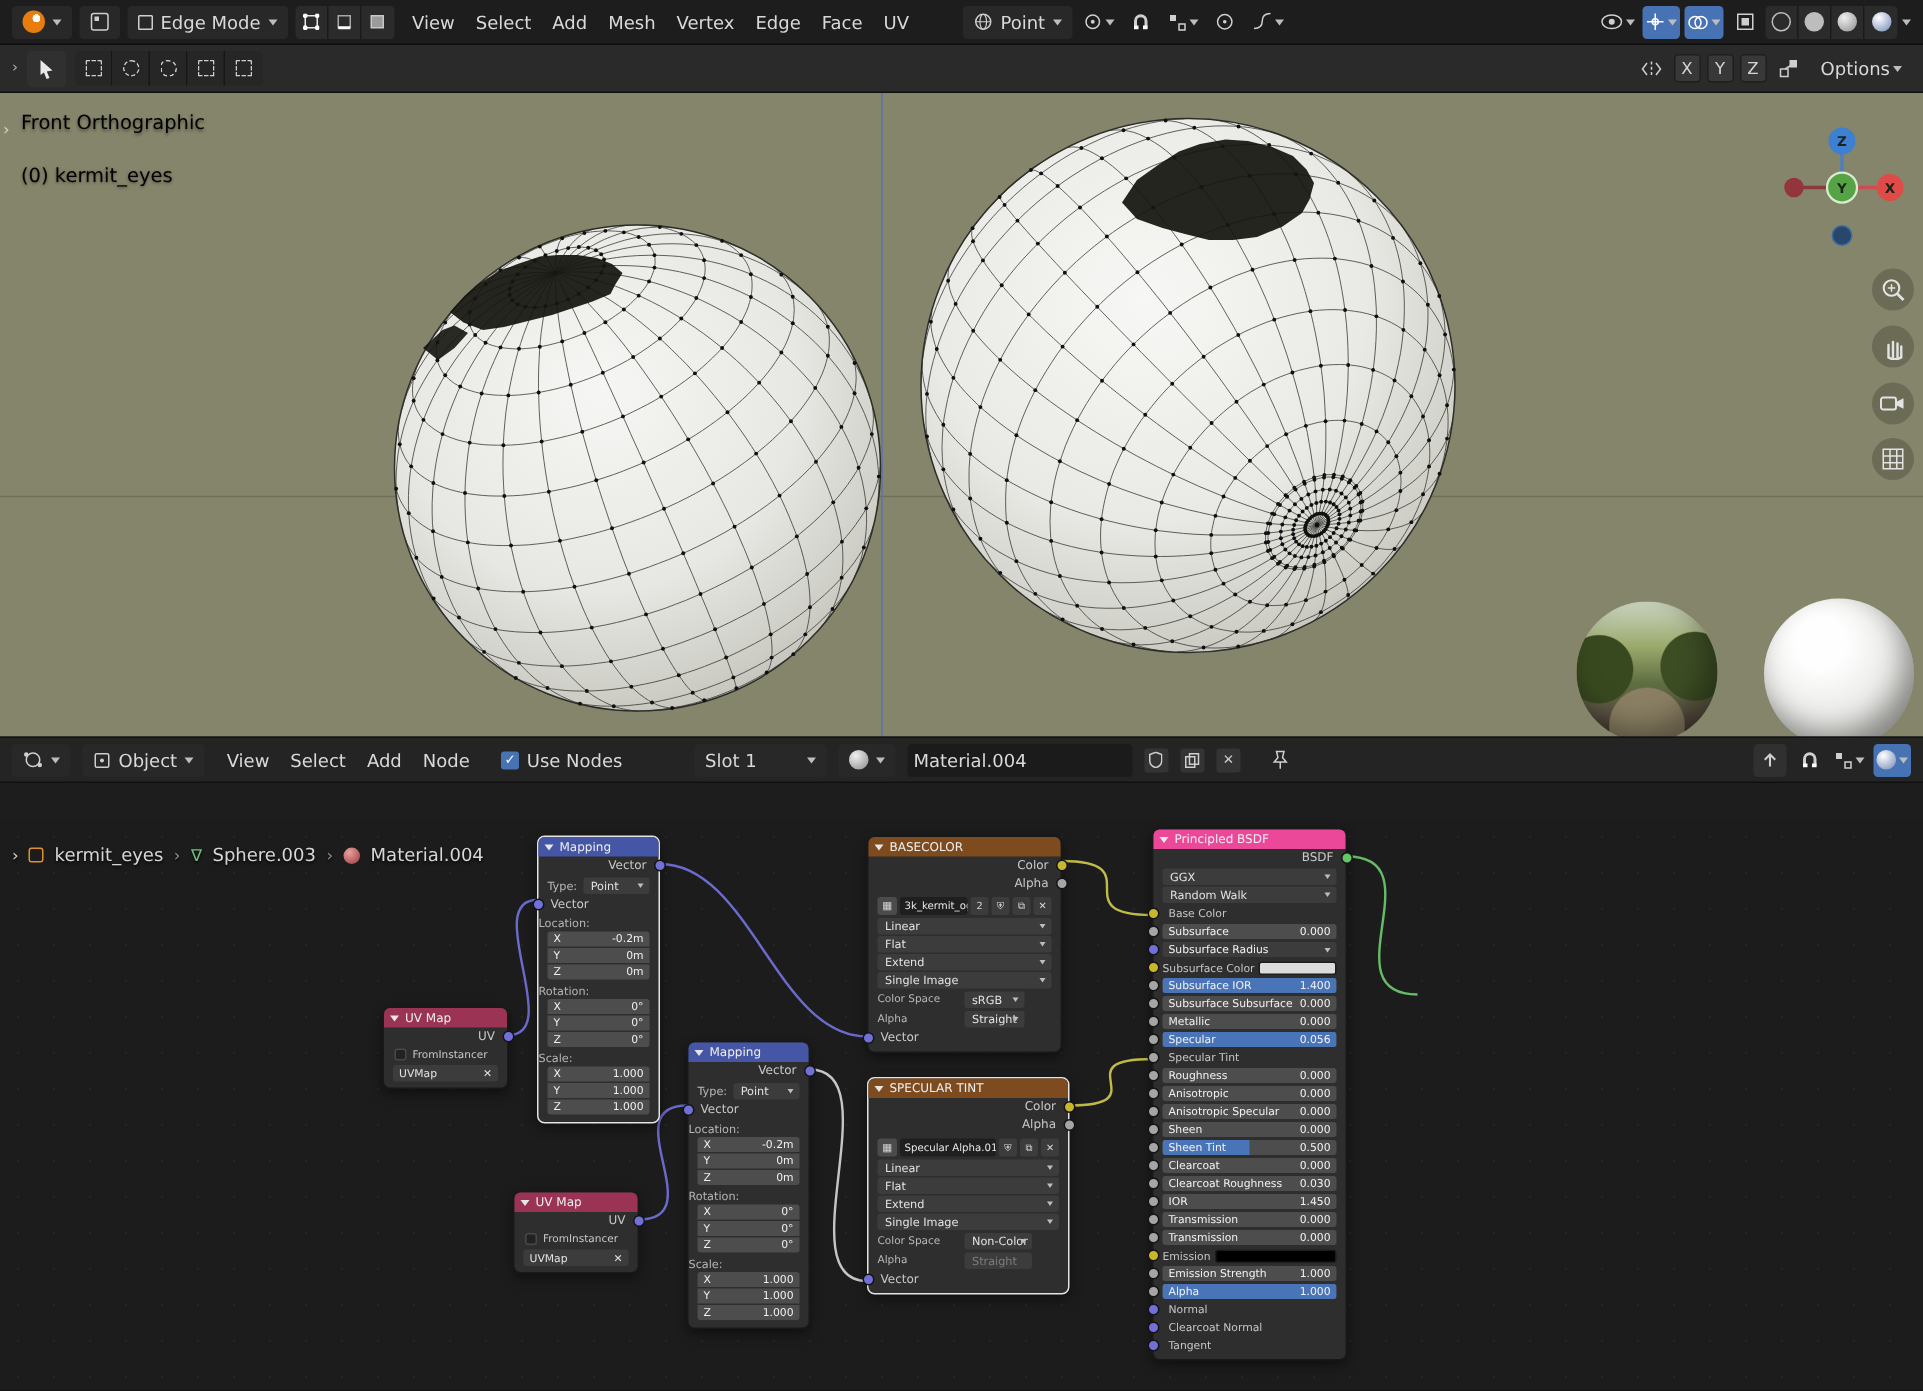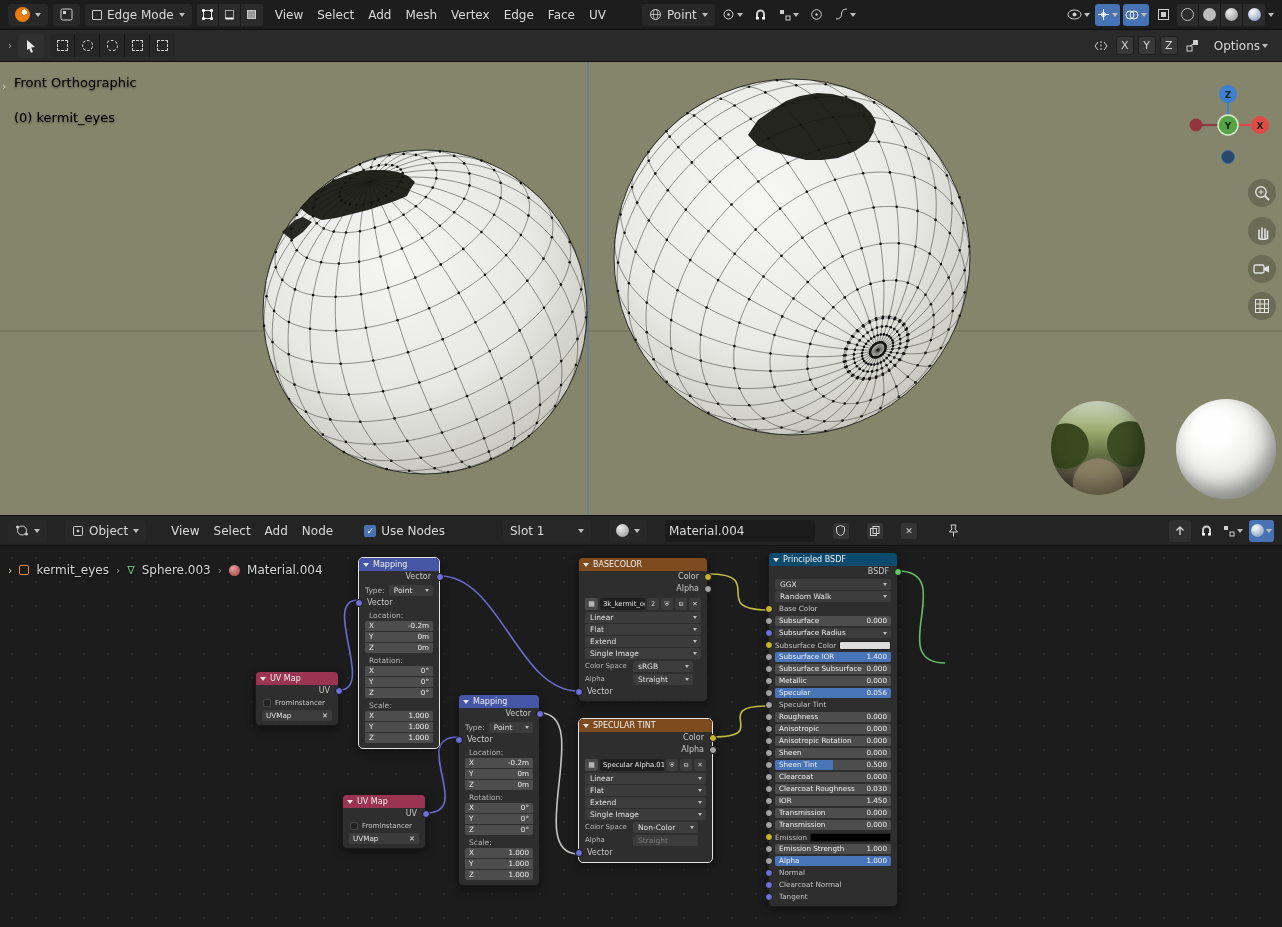--- a/index.html
+++ b/index.html
@@ -48,7 +48,7 @@
 #whiteball{left:1176px;top:337px;width:100px;height:100px;background:radial-gradient(circle at 38% 30%,#fefefe 0 18%,#ececea 48%,#d2d2ce 75%,#bcbcb6 100%)}
 
 
-#sh{position:absolute;left:0;top:515px;width:100%;height:31px;background:#242424;border-top:1px solid #121212;border-bottom:1px solid #101010;display:flex;align-items:center;padding:0 8px;gap:18px;font-size:12px;z-index:30}
+#sh{position:absolute;left:0;top:491px;width:100%;height:31px;background:#242424;border-top:1px solid #121212;border-bottom:1px solid #101010;display:flex;align-items:center;padding:0 8px;gap:8px;font-size:12px;z-index:30}
 .chkbox{width:12px;height:12px;border-radius:2px;background:#4772b3;color:#fff;font-size:9px;display:flex;align-items:center;justify-content:center}
 .namefield{display:flex;align-items:center;background:#1b1b1b;border-radius:3px;height:22px;padding:0 4px;gap:4px;min-width:150px}
 .smallicon{width:16px;height:16px;border-radius:2px;background:#343434;display:flex;align-items:center;justify-content:center;font-size:9px;color:#cfcfcf}

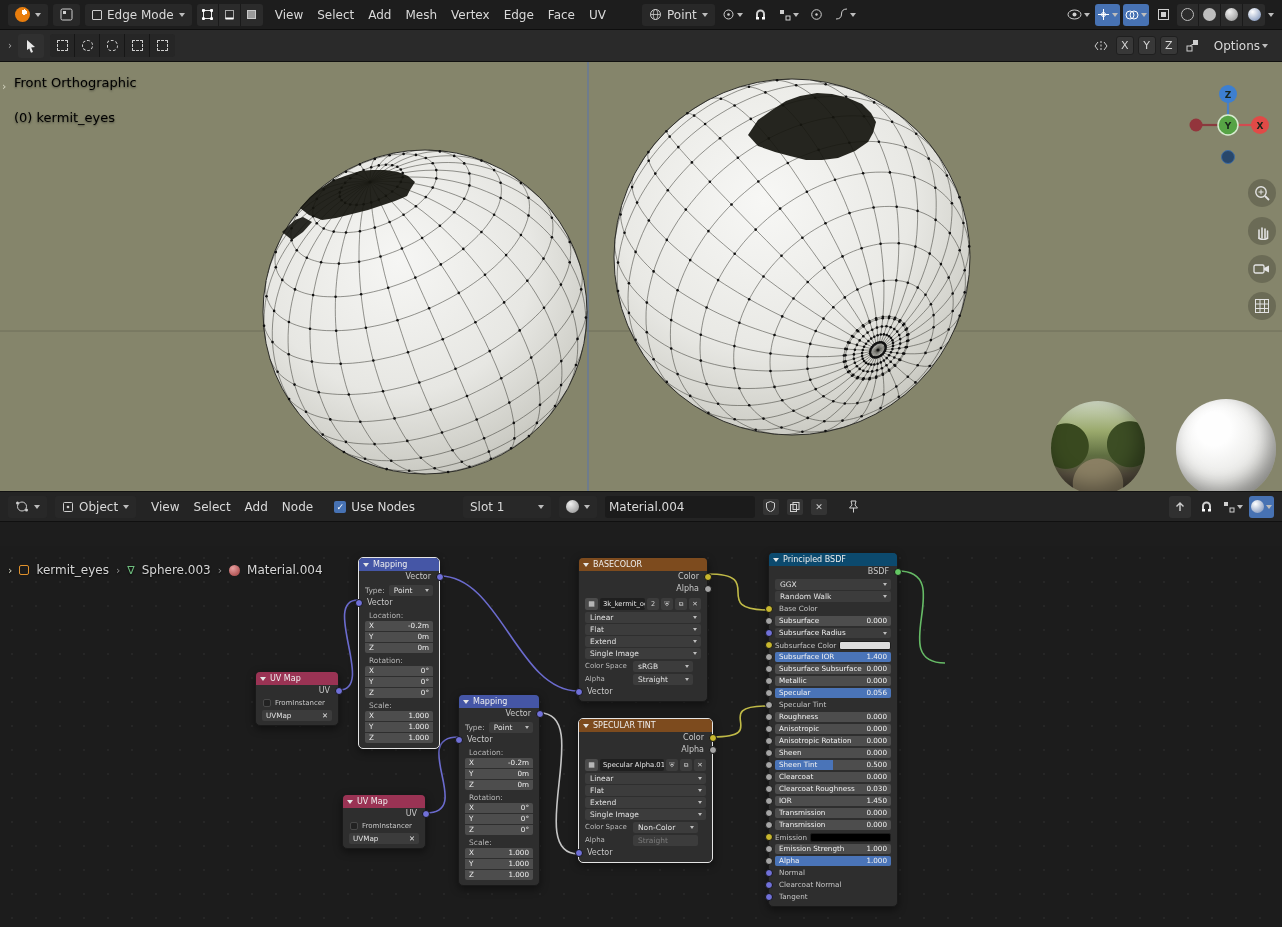--- a/index.html
+++ b/index.html
@@ -1268,7 +1268,7 @@
     </div>
 
     <div class="node" id="node-bsdf" style="left:768px;top:6px;width:130px">
-      <div class="nhead" style="background:#0c4a6e"><span class="hc"></span><span>Principled BSDF</span></div>
+      <div class="nhead" style="background:#ec4899"><span class="hc"></span><span>Principled BSDF</span></div>
       <div class="nrow tout"><span>BSDF</span><span class="socket out s-shd"></span></div>
       <div class="tdrop"><span>GGX</span><span class="chv"></span></div>
       <div class="tdrop"><span>Random Walk</span><span class="chv"></span></div>

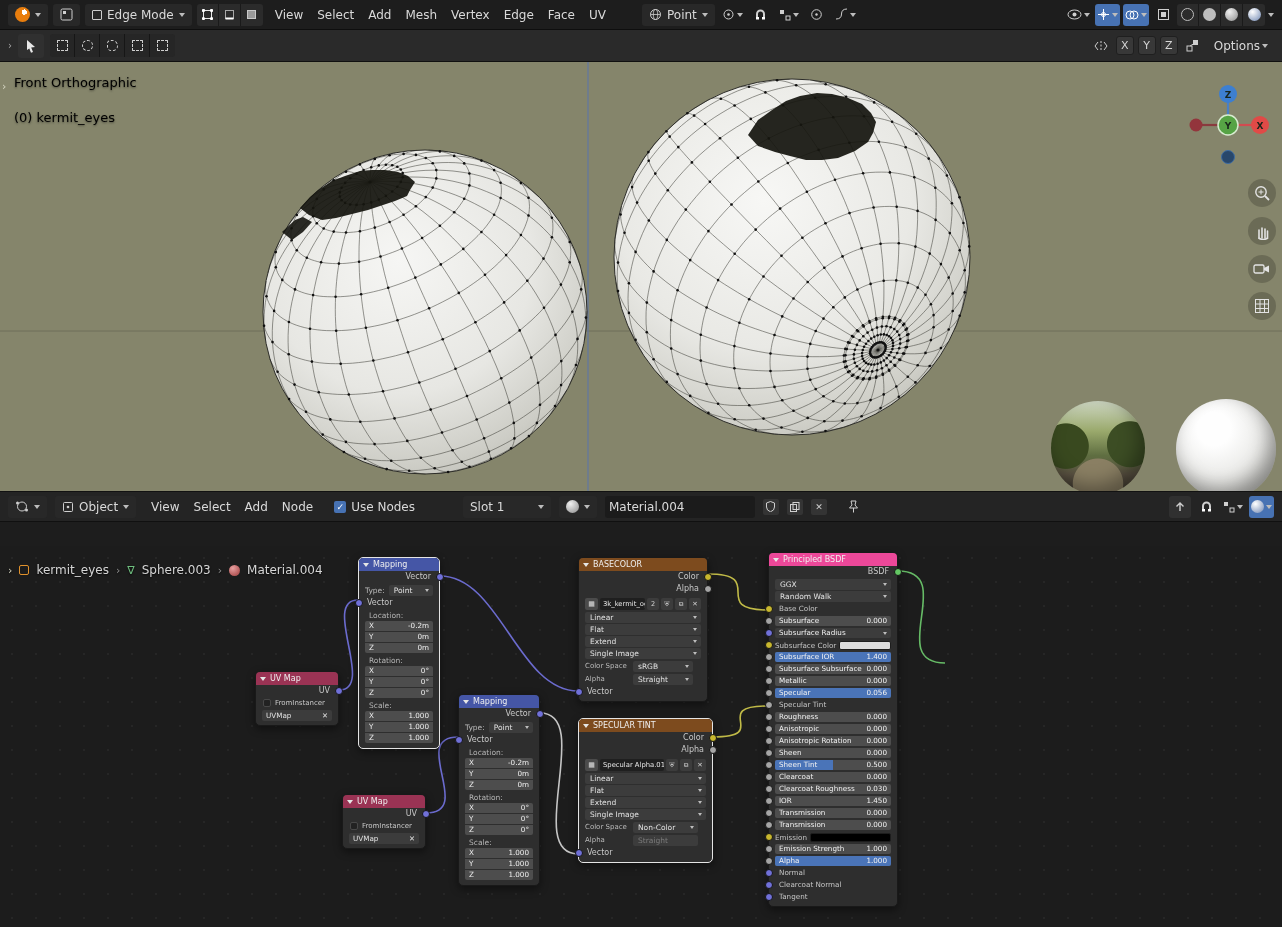--- a/index.html
+++ b/index.html
@@ -84,7 +84,7 @@
 .mtype{display:flex;align-items:center;gap:4px;padding:0 6px;height:14px}
 .mtype .plab{font-size:7.5px;color:#b9b9b9}
 .mtype .tdrop{flex:1;margin:0}
-.mlabel{font-size:7.5px;padding:2px 10px 1px;color:#b5b5b5;height:12px}
+.mlabel{font-size:7.5px;padding:2px 0 1px;color:#b5b5b5;height:12px}
 .xyz{margin:0 6px}
 .xyzrow{display:flex;justify-content:space-between;height:10px;background:#4d4d4d;margin-bottom:1px;padding:0 4px;font-size:7.2px;line-height:10px;color:#efefef}
 .xyz .xyzrow:first-child{border-radius:2px 2px 0 0}

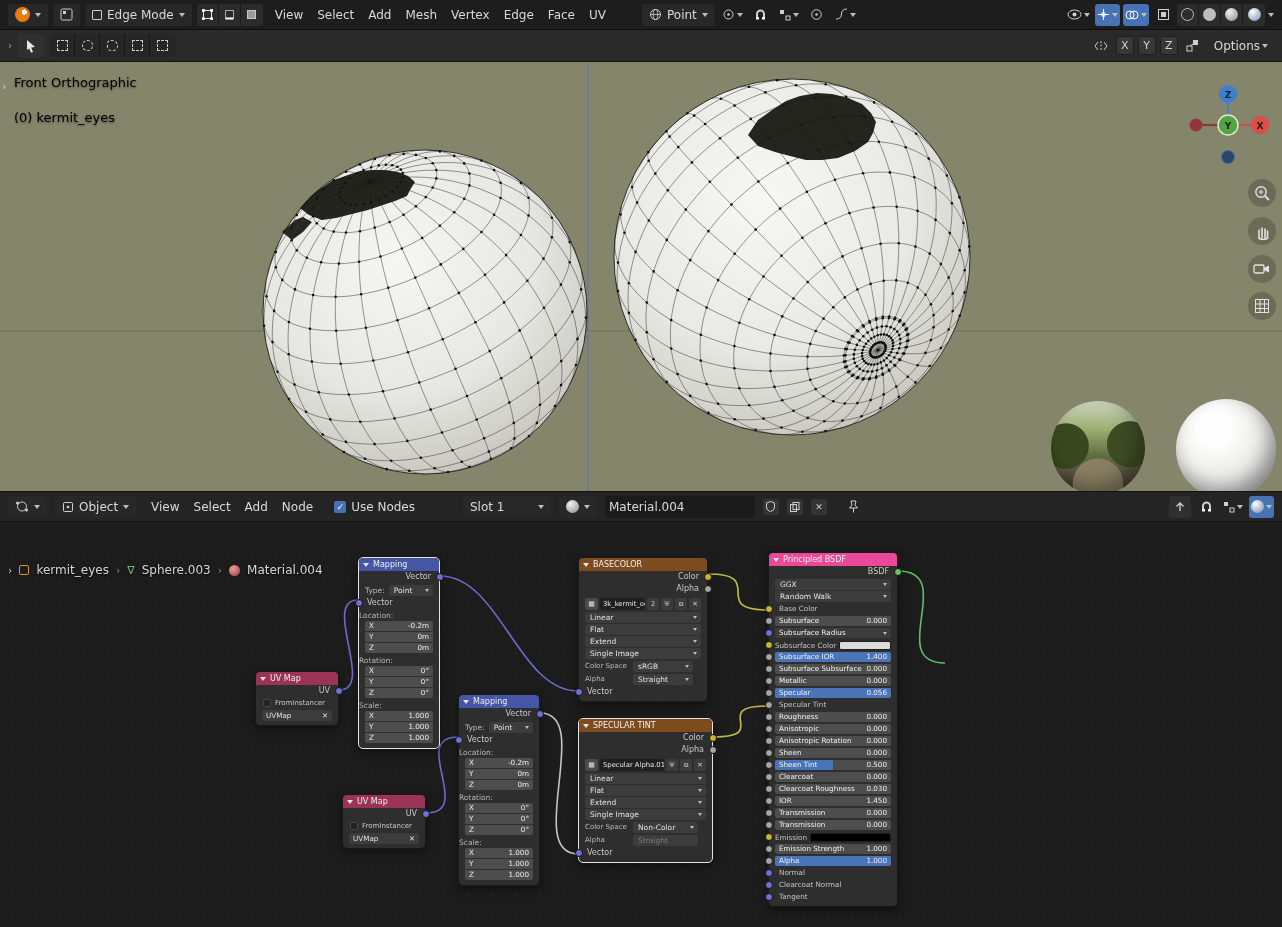--- a/index.html
+++ b/index.html
@@ -79,7 +79,7 @@
 .tmini{min-width:12px;height:12px;background:#3c3c3c;border-radius:2px;font-size:6.5px;display:flex;align-items:center;justify-content:center;color:#d6d6d6;padding:0 1px}
 .tpair{display:flex;margin:1px 6px;gap:3px;align-items:center;font-size:7px;height:12px}
 .tpair .plab{width:37px;color:#b9b9b9;white-space:nowrap}
-.tpair .tdrop{flex:1;margin:8px}
+.tpair .tdrop{flex:1;margin:18px}
 .dim{color:#7c7c7c}
 .mtype{display:flex;align-items:center;gap:4px;padding:0 6px;height:14px}
 .mtype .plab{font-size:7.5px;color:#b9b9b9}

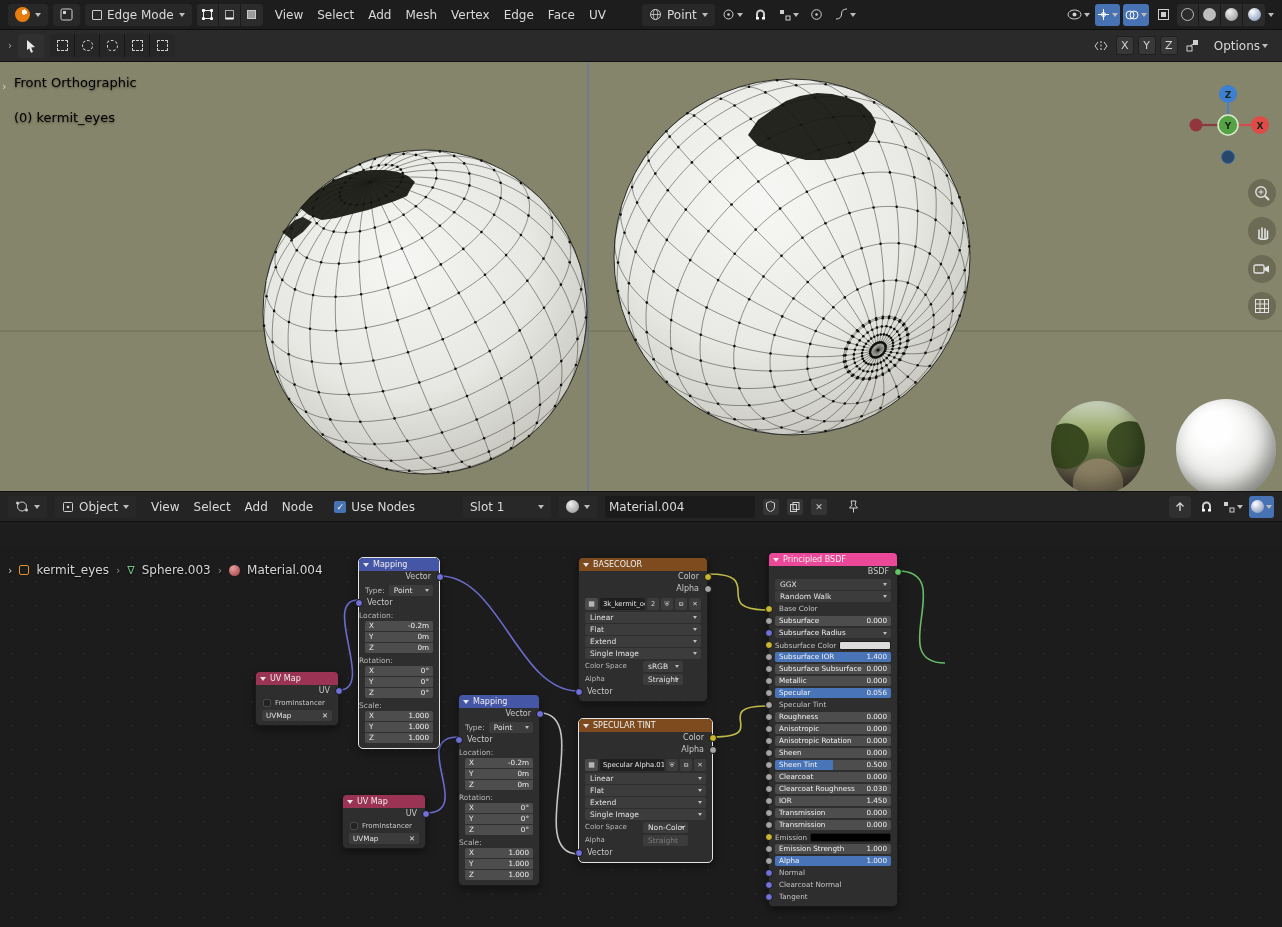--- a/index.html
+++ b/index.html
@@ -1343,7 +1343,7 @@
           <div class="bsrow">
             <span class="socket in s-val"></span>
             <div class="pill">
-              <span class="pl">Anisotropic Rotation</span>
+              <span class="pl">Anisotropic Specular</span>
               <span class="pv">0.000</span>
             </div>
           </div>

